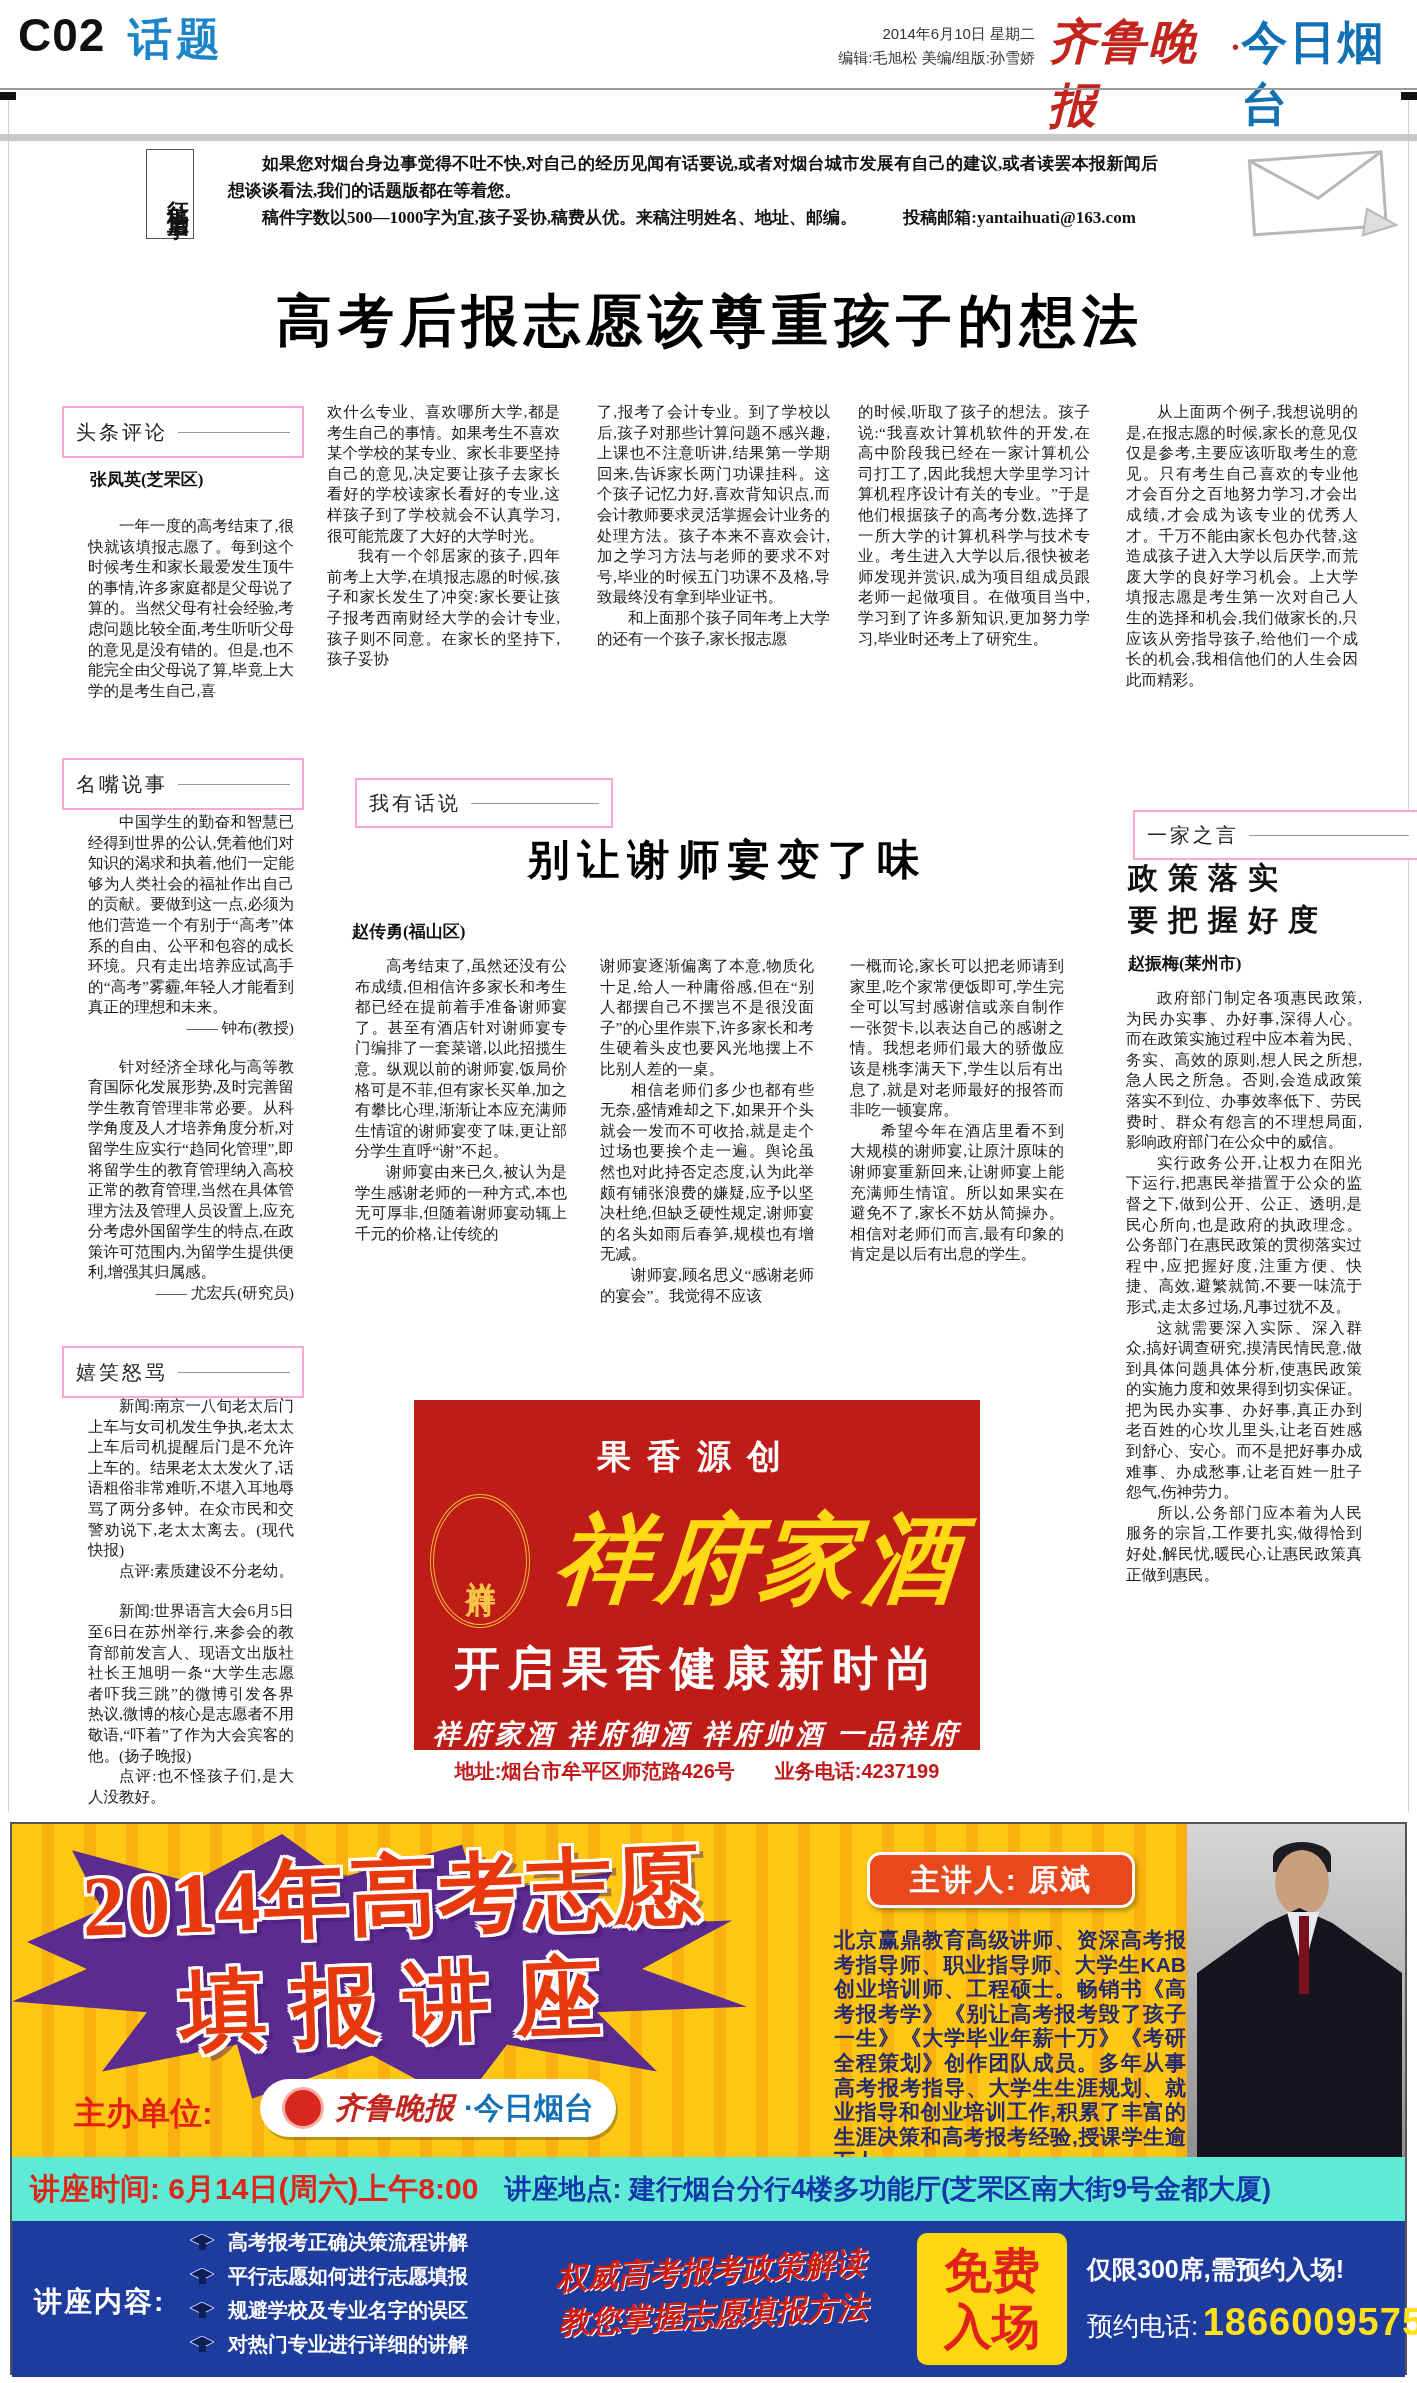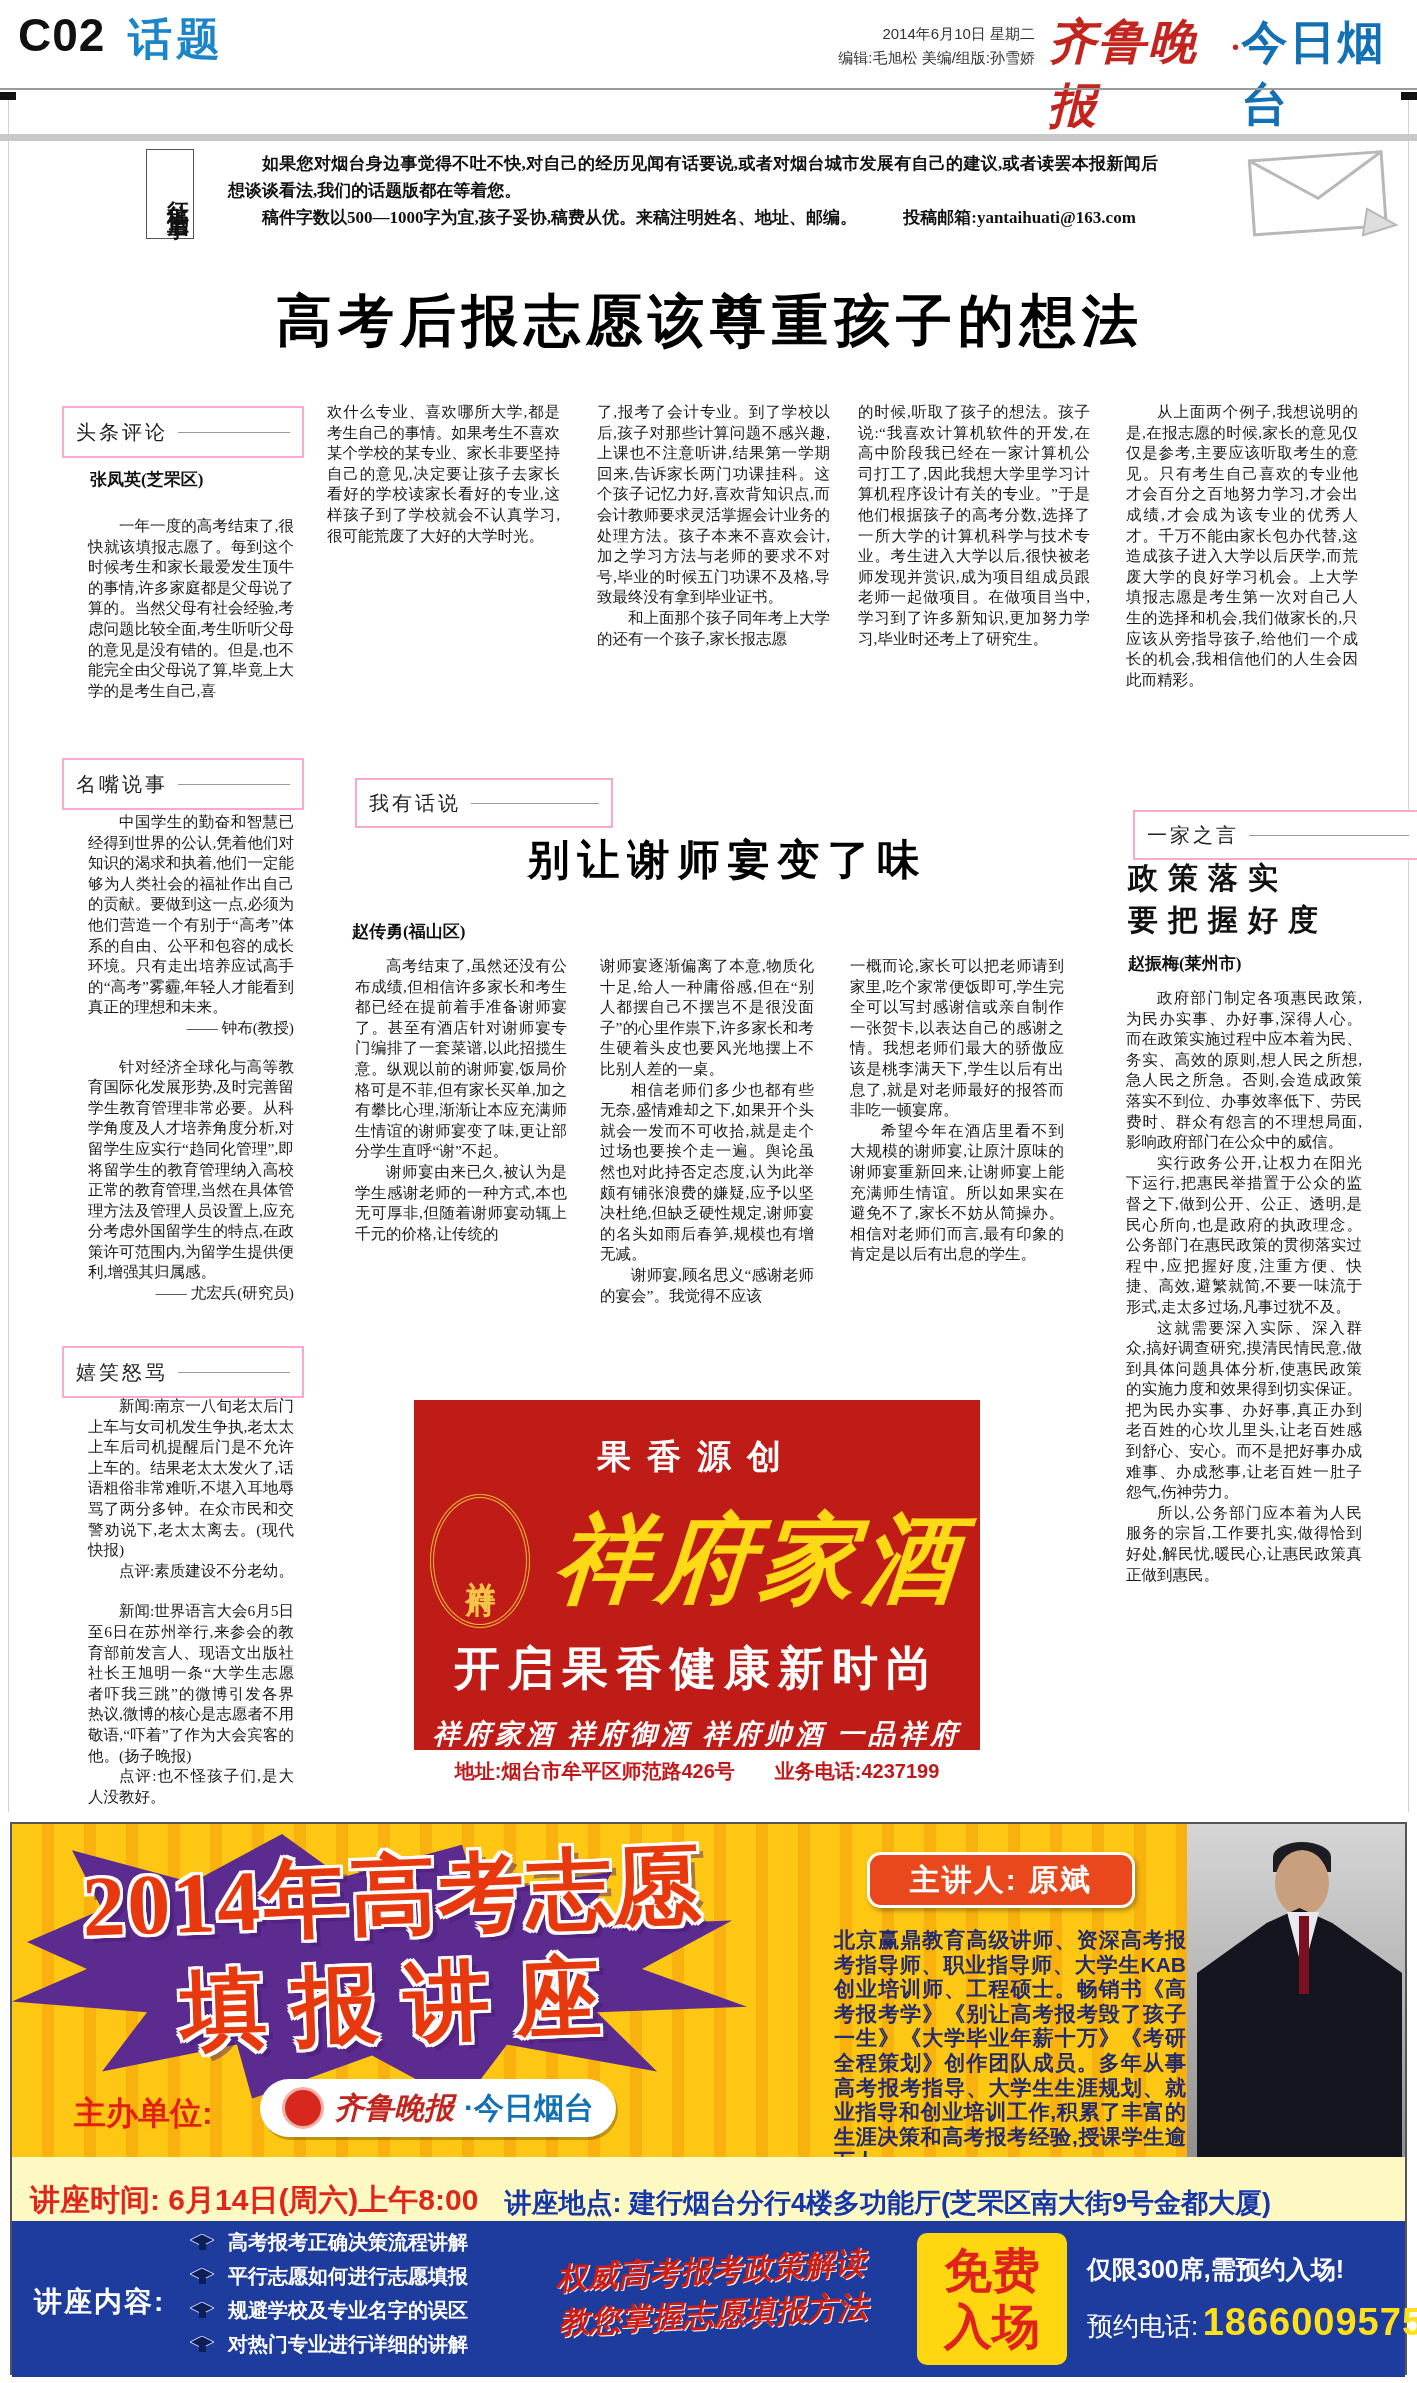--- a/index.html
+++ b/index.html
@@ -165,6 +165,7 @@
 
   <div class="abs body-txt" style="left:327px;top:402px;width:233px;height:310px;">
     <p>欢什么专业、喜欢哪所大学,都是考生自己的事情。如果考生不喜欢某个学校的某专业、家长非要坚持自己的意见,决定要让孩子去家长看好的学校读家长看好的专业,这样孩子到了学校就会不认真学习,很可能荒废了大好的大学时光。</p>
+    <p class="ind">我有一个邻居家的孩子,四年前考上大学,在填报志愿的时候,孩子和家长发生了冲突:家长要让孩子报考西南财经大学的会计专业,孩子则不同意。在家长的坚持下,孩子妥协</p>
   </div>
   <div class="abs body-txt" style="left:597px;top:402px;width:233px;height:310px;">
     <p>了,报考了会计专业。到了学校以后,孩子对那些计算问题不感兴趣,上课也不注意听讲,结果第一学期回来,告诉家长两门功课挂科。这个孩子记忆力好,喜欢背知识点,而会计教师要求灵活掌握会计业务的处理方法。孩子本来不喜欢会计,加之学习方法与老师的要求不对号,毕业的时候五门功课不及格,导致最终没有拿到毕业证书。</p>

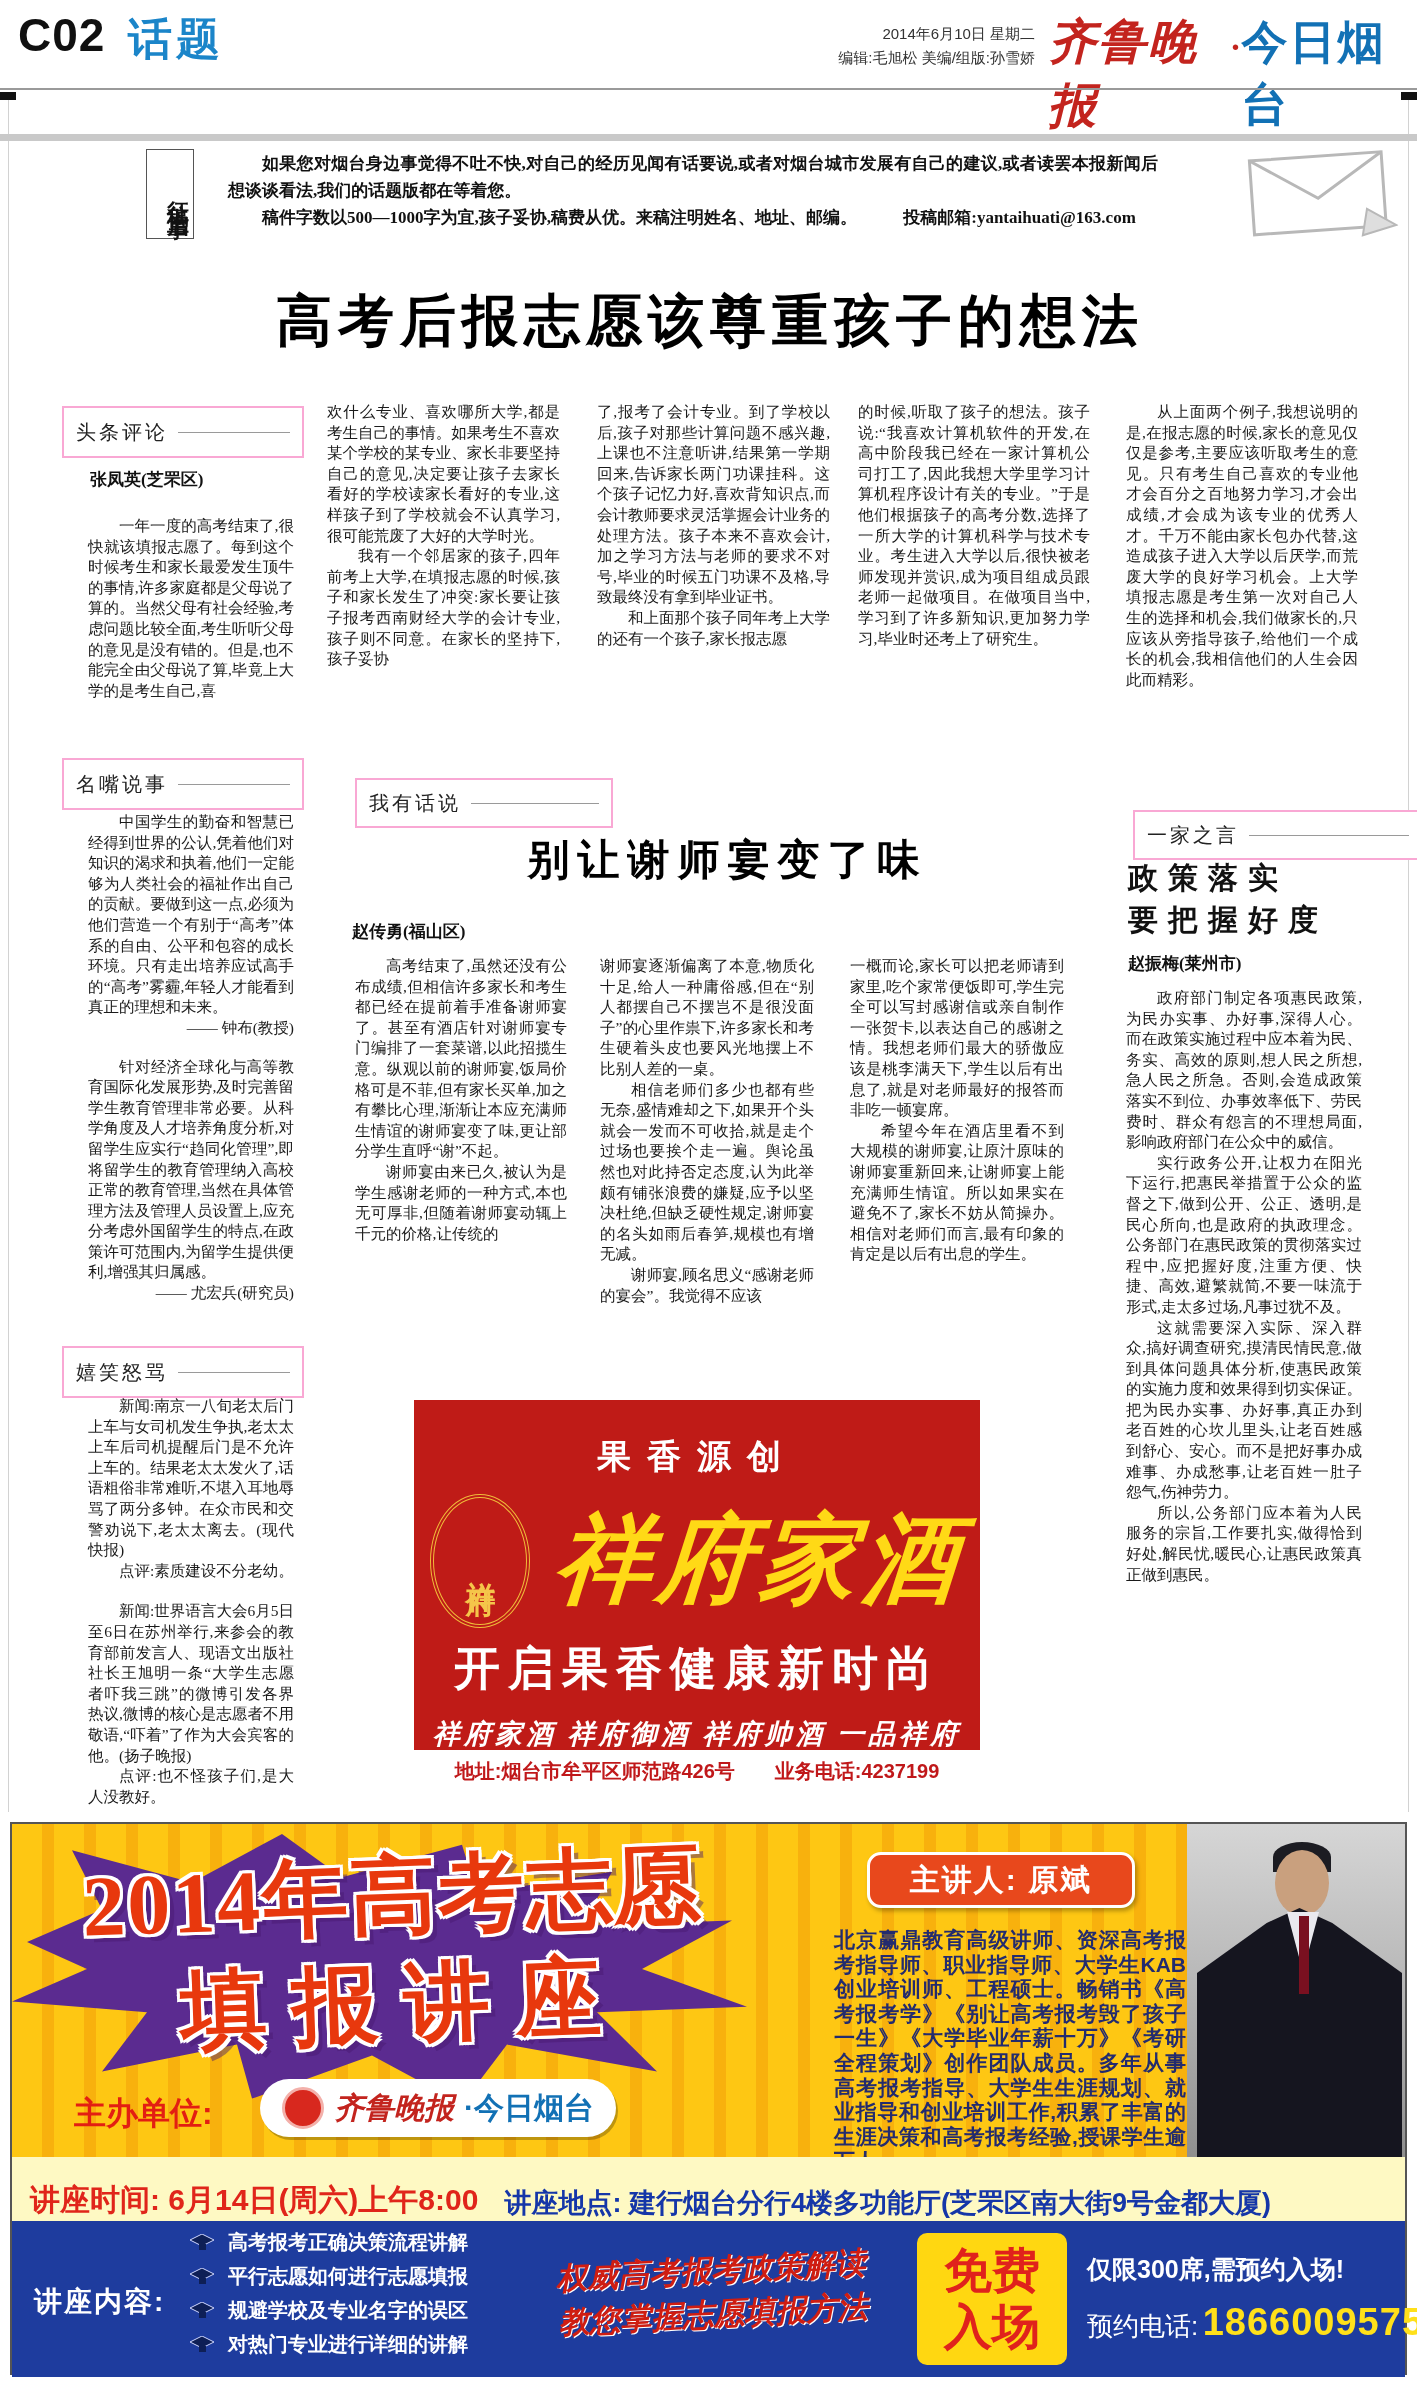--- a/index.html
+++ b/index.html
@@ -95,7 +95,7 @@
   .photo .shirt{position:absolute;left:100px;top:88px;width:32px;height:60px;background:#e9e9ef;
       clip-path:polygon(0 0,100% 0,50% 100%);}
   .photo .tie{position:absolute;left:112px;top:92px;width:10px;height:78px;background:#7a1020;}
-  .lect-white{position:absolute;left:0;right:0;height:64px;background:#fef9c3;display:flex;align-items:flex-end;
+  .lect-white{position:absolute;left:0;right:0;height:64px;background:#5eead4;display:flex;align-items:center;
       padding:0 18px;box-sizing:border-box;gap:26px;white-space:nowrap;}
   .time-red{color:#e0251a;font-size:30px;font-weight:900;}
   .place-blue{color:#1536a8;font-size:27px;font-weight:900;}

